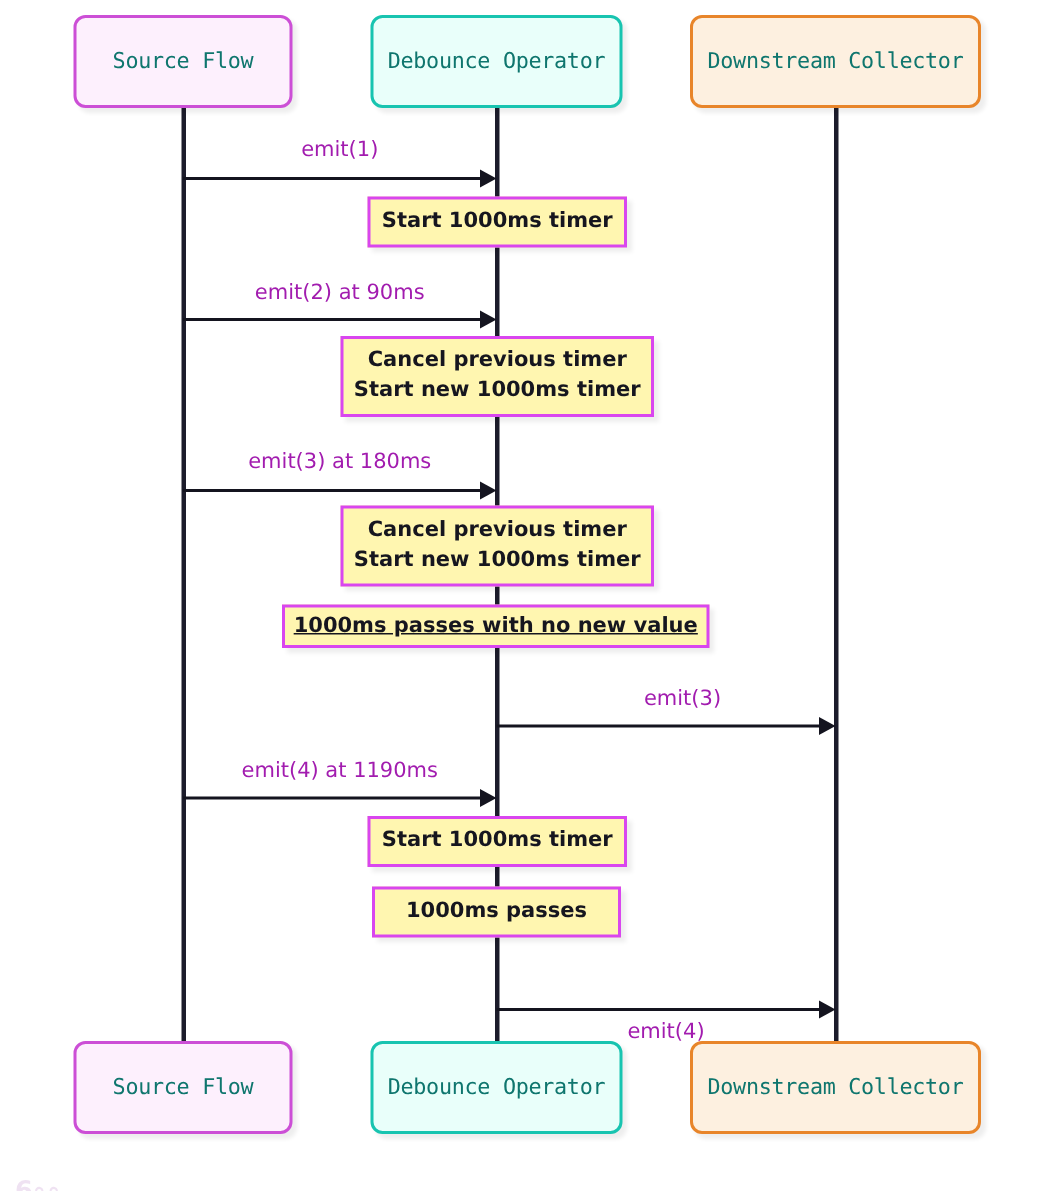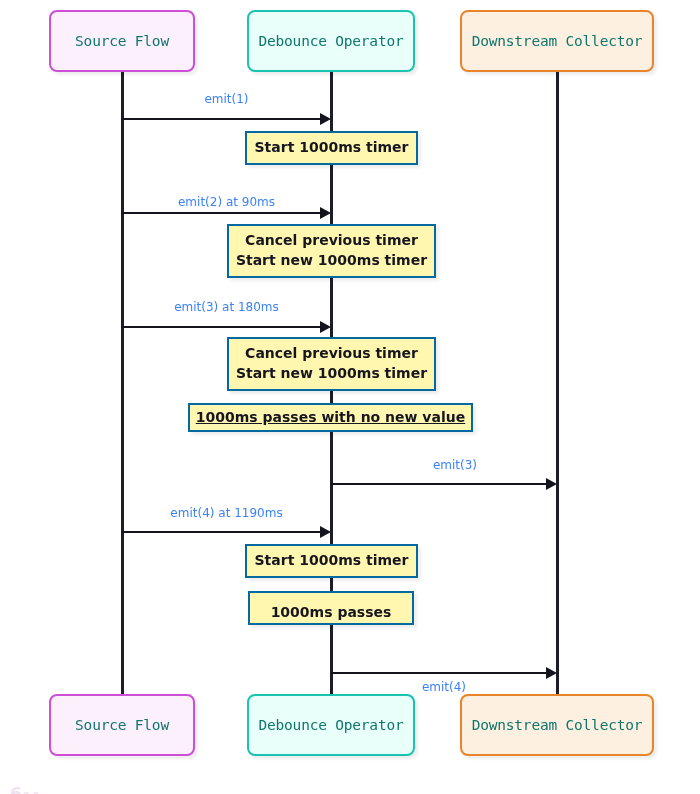--- a/index.html
+++ b/index.html
@@ -56,8 +56,8 @@
   .msg-label {
     position: absolute;
     font-family: "DejaVu Sans", "Liberation Sans", sans-serif;
-    font-size: 12px;
-    color: #3b82f6;
+    font-size: 14px;
+    color: #a21caf;
     white-space: nowrap;
     text-align: center;
   }

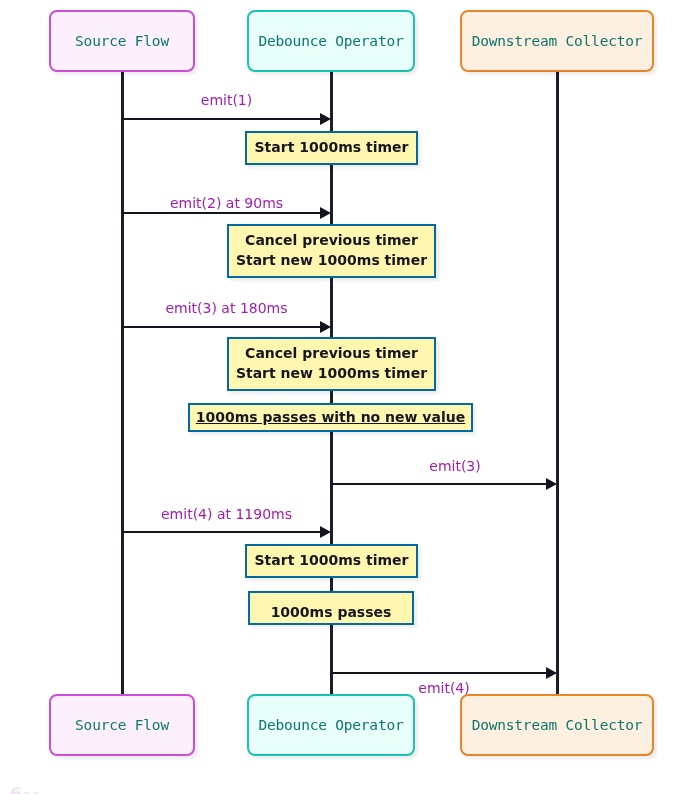--- a/index.html
+++ b/index.html
@@ -65,7 +65,7 @@
     position: absolute;
     box-sizing: border-box;
     background: #fff6b0;
-    border: 2px solid #0369a1;
+    border: 2px solid #d946ef;
     box-shadow: 3px 3px 3px rgba(0,0,0,0.07);
     display: flex;
     flex-direction: column;

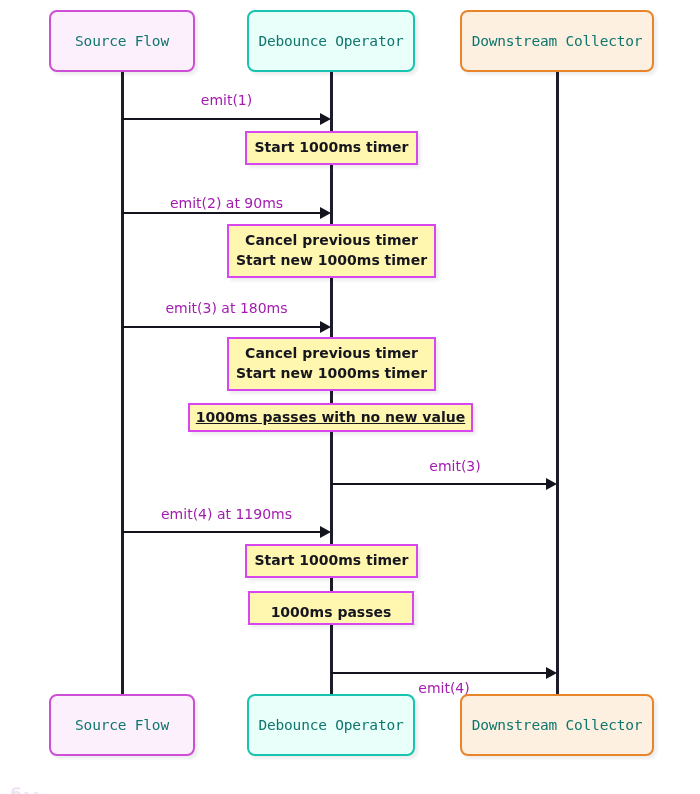--- a/index.html
+++ b/index.html
@@ -135,7 +135,7 @@
     <div class="msg-label" style="left: 122px; width: 209px; top: 92px;">emit(1)</div>
     <div class="msg-line" style="left: 122px; top: 212px; width: 199px;"></div>
     <div class="msg-arrow" style="left: 320px; top: 207px;"></div>
-    <div class="msg-label" style="left: 122px; width: 209px; top: 187px; margin-top: 8px;">emit(2) at 90ms</div>
+    <div class="msg-label" style="left: 122px; width: 209px; top: 187px;">emit(2) at 90ms</div>
     <div class="msg-line" style="left: 122px; top: 326px; width: 199px;"></div>
     <div class="msg-arrow" style="left: 320px; top: 321px;"></div>
     <div class="msg-label" style="left: 122px; width: 209px; top: 300px;">emit(3) at 180ms</div>

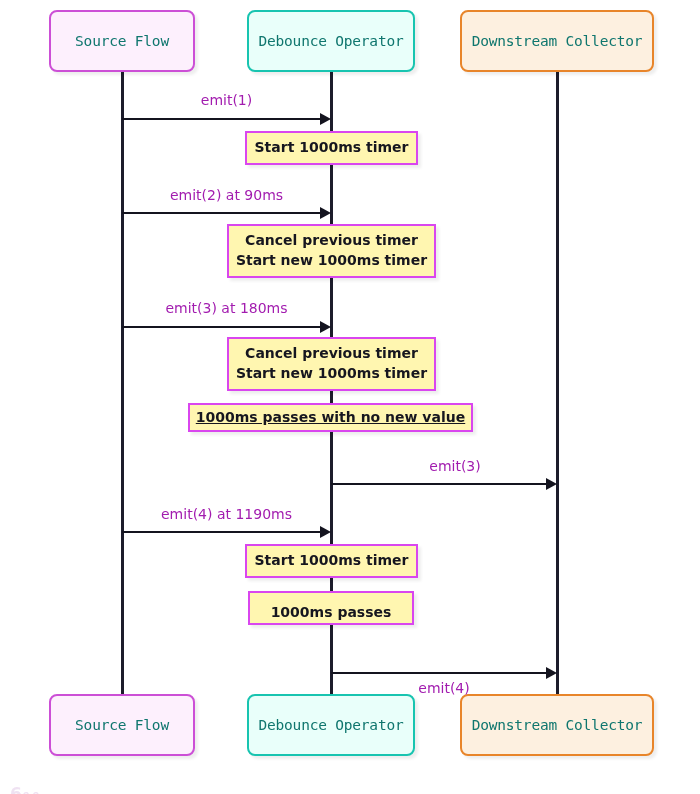--- a/index.html
+++ b/index.html
@@ -165,7 +165,7 @@
     <div class="note-box" style="left: 245px; top: 544px; width: 173px; height: 34px;">
       <span>Start 1000ms timer</span>
     </div>
-    <div class="note-box" style="left: 248px; top: 591px; width: 166px; height: 34px; justify-content: flex-end;">
+    <div class="note-box" style="left: 248px; top: 591px; width: 166px; height: 34px;">
       <span>1000ms passes</span>
     </div>
   </div>

